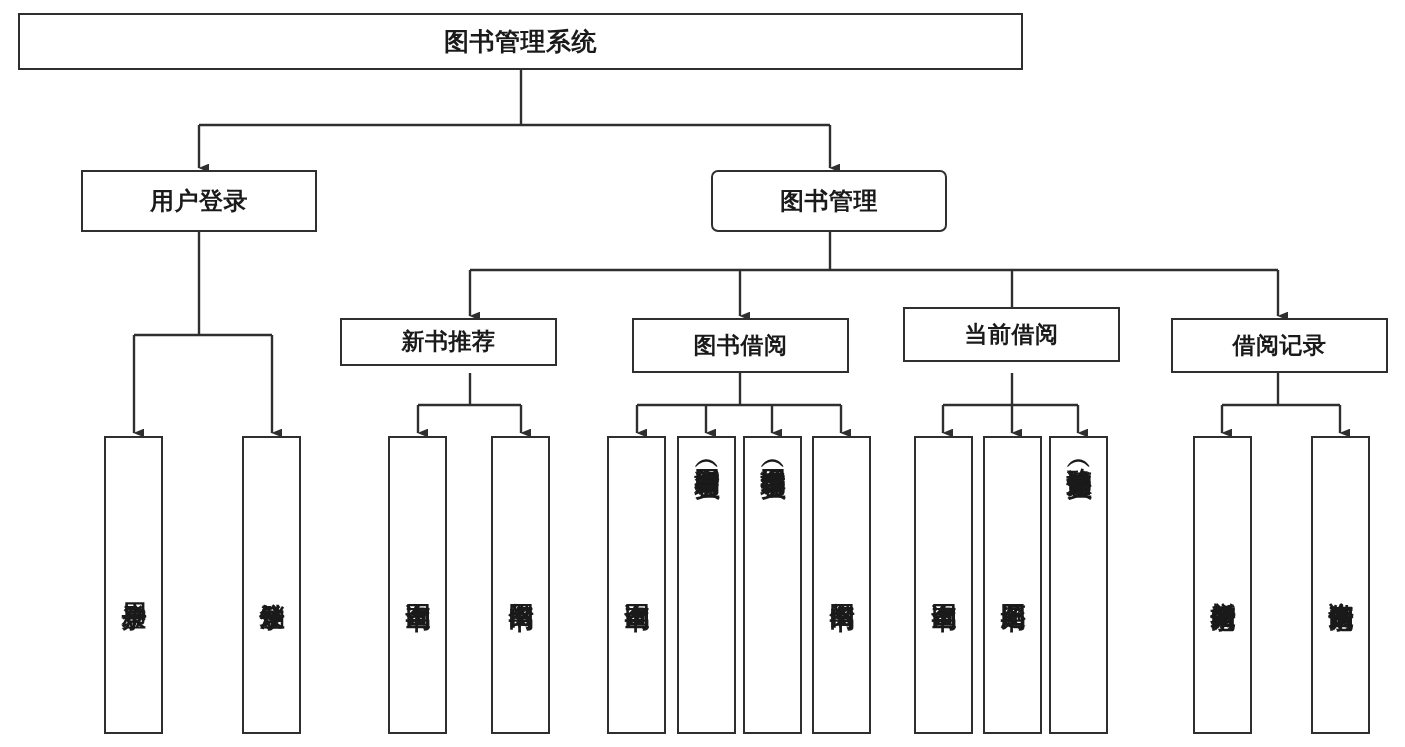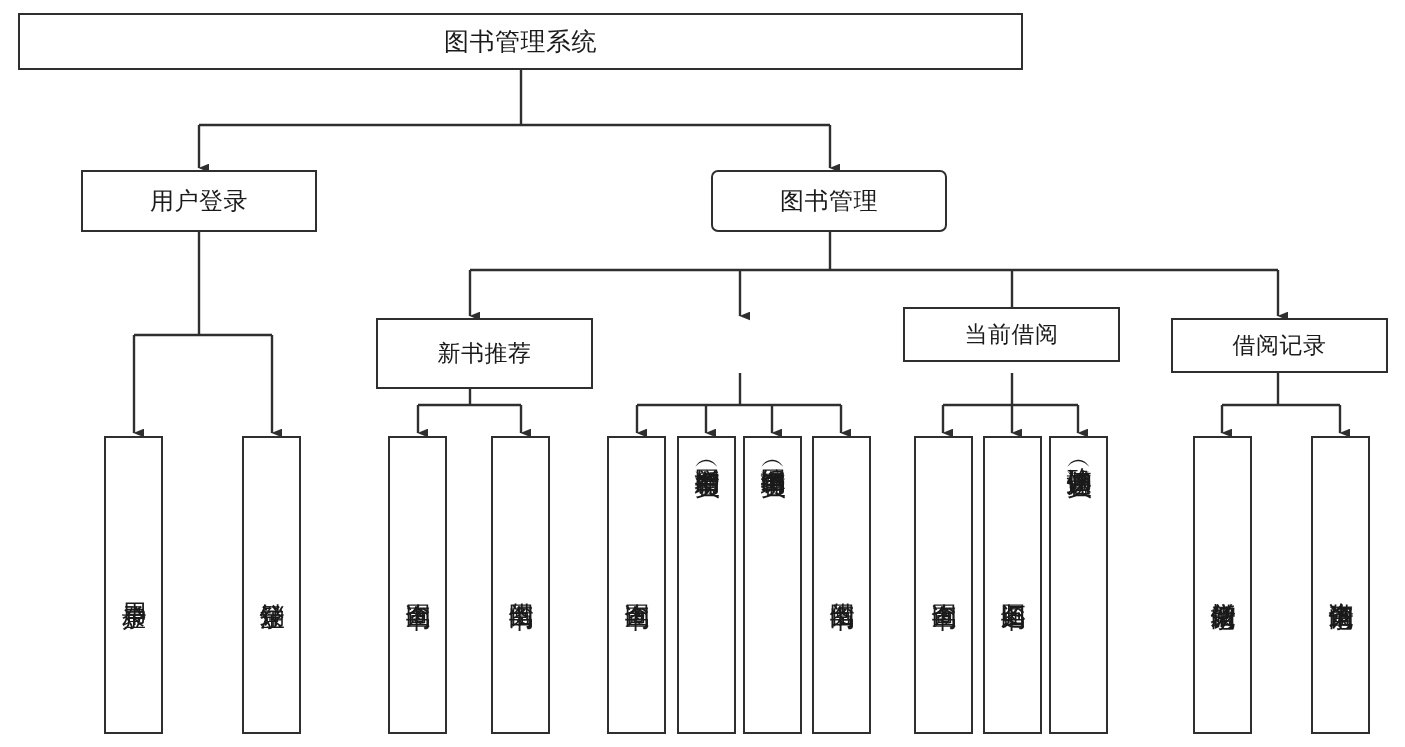--- a/index.html
+++ b/index.html
@@ -41,6 +41,7 @@
     text-align: center;
     line-height: 1.18;
     letter-spacing: 0.5px;
+    font-weight: bold;
   }
   .node-root .label {
     font-size: 25px;

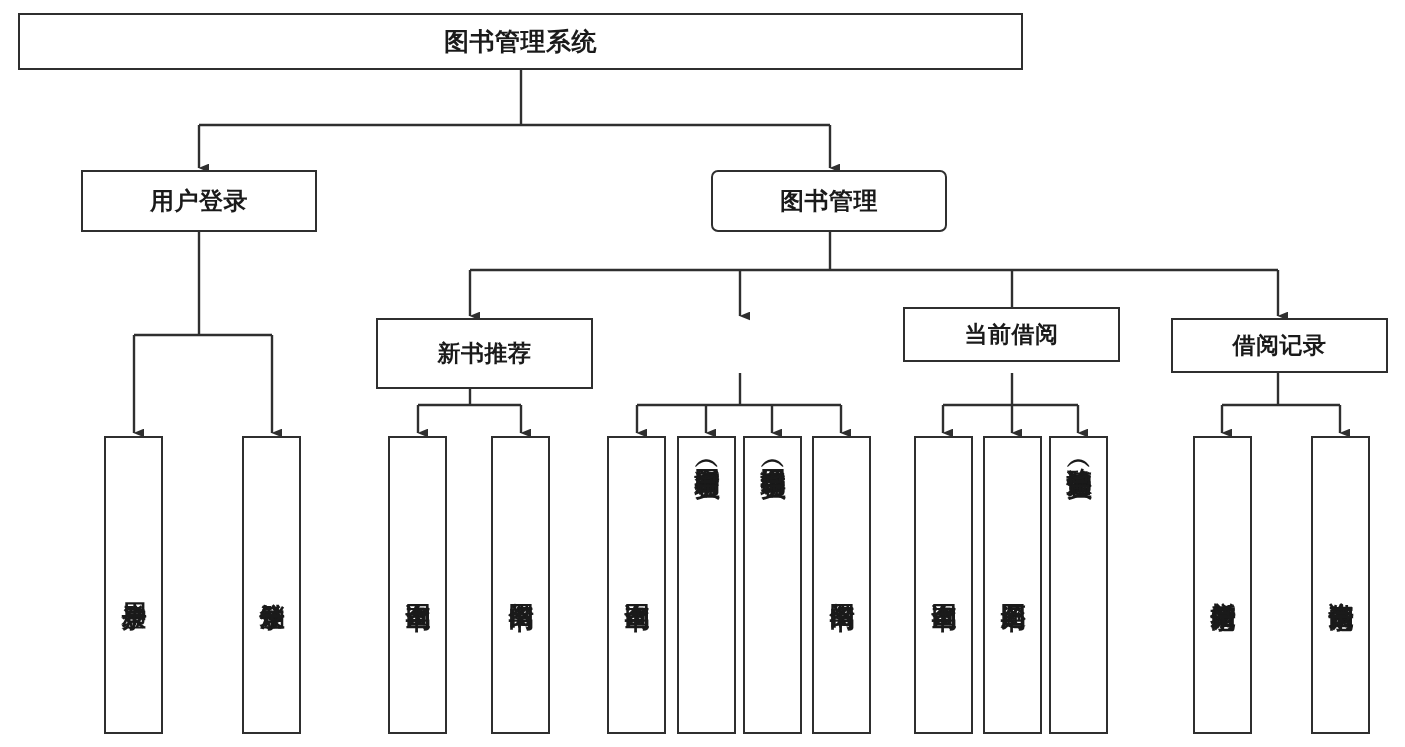--- a/index.html
+++ b/index.html
@@ -147,7 +147,7 @@
     <span class="label">图书管理</span>
   </div>
 
-  <div class="node node-sub" style="left:376px; top:318px; width:217px; height:71px;">
+  <div class="node node-sub" style="left:340px; top:318px; width:217px; height:48px;">
     <span class="label">新书推荐</span>
   </div>
 

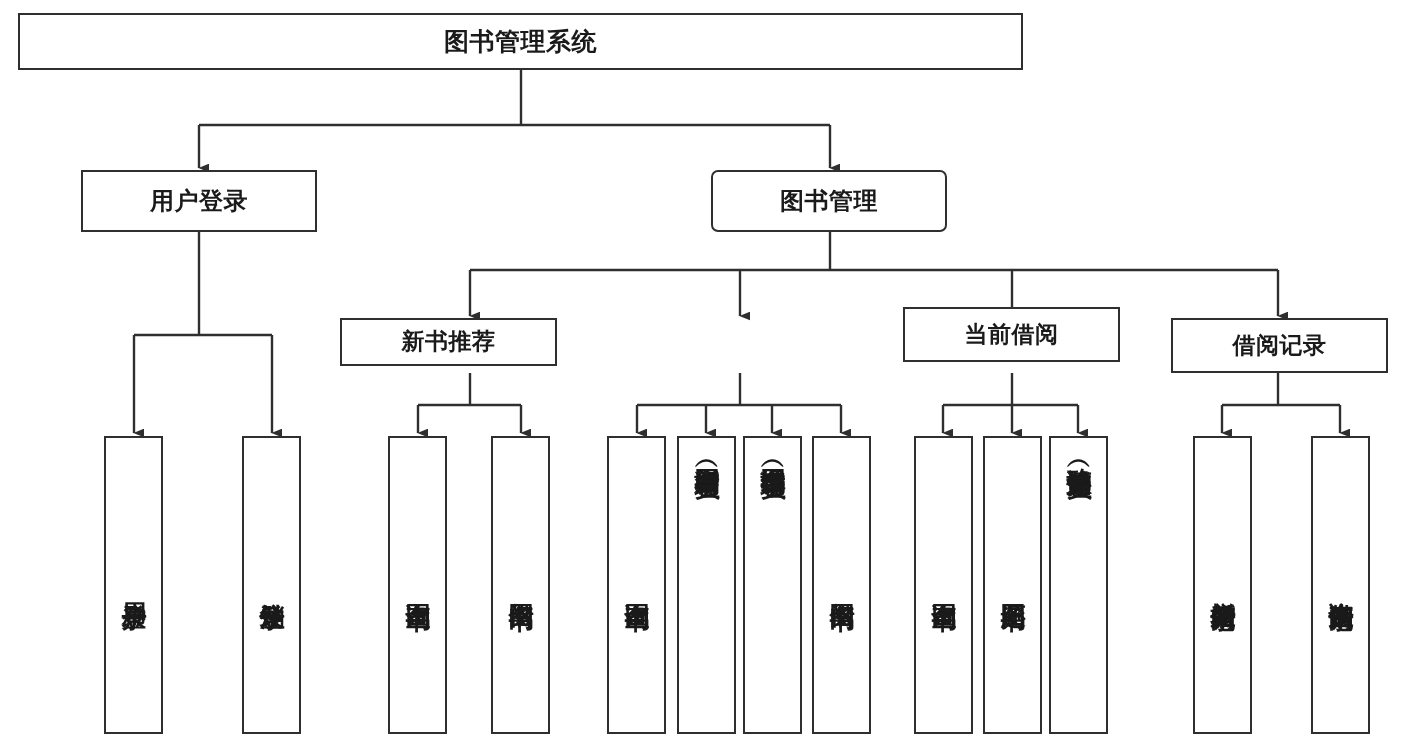--- a/index.html
+++ b/index.html
@@ -151,6 +151,9 @@
     <span class="label">新书推荐</span>
   </div>
 
+  <div class="node node-sub" style="left:632px; top:318px; width:217px; height:55px;">
+    <span class="label">图书借阅</span>
+  </div>
 
   <div class="node node-sub" style="left:903px; top:307px; width:217px; height:55px;">
     <span class="label">当前借阅</span>

